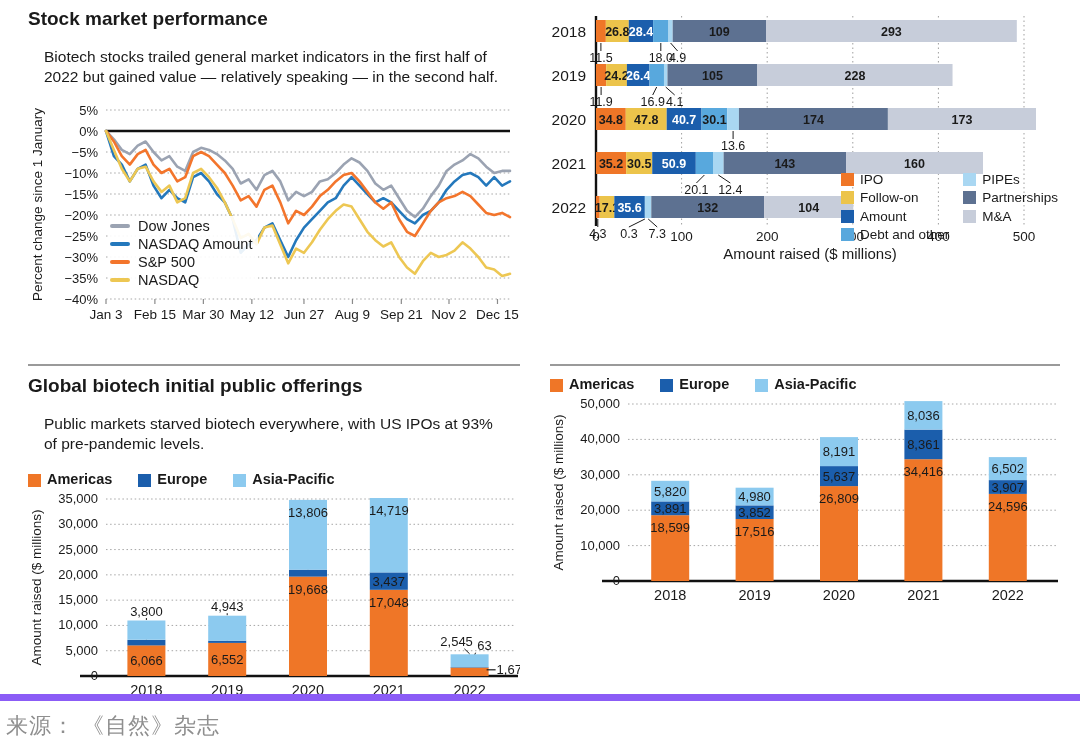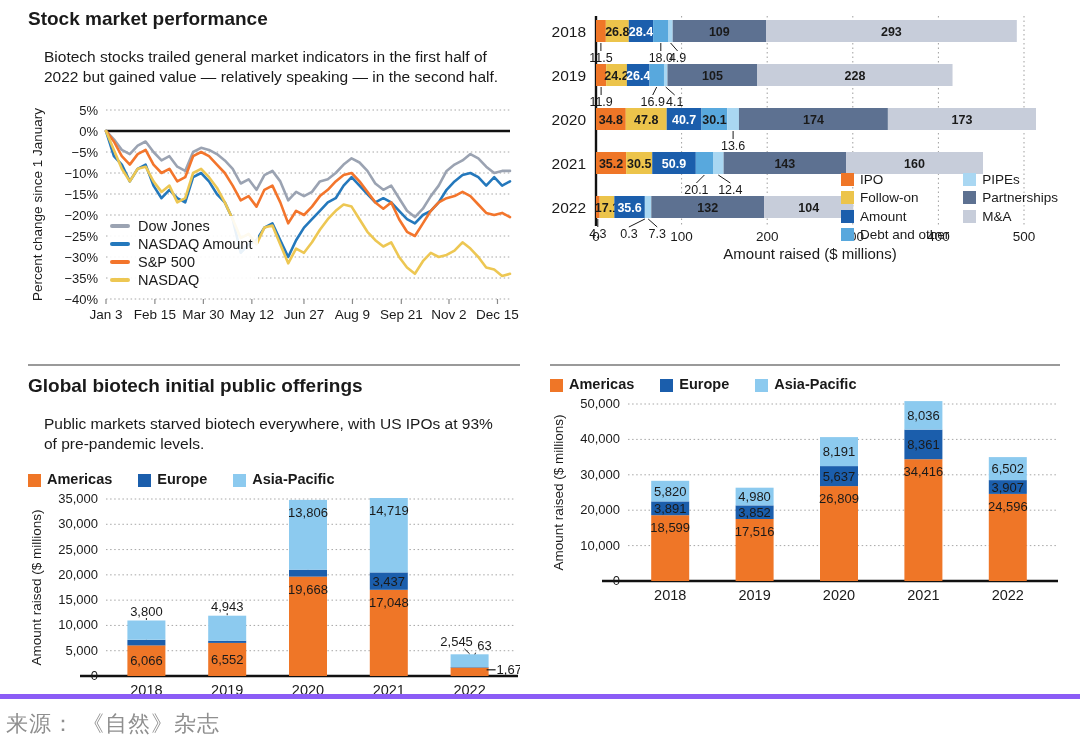--- a/index.html
+++ b/index.html
@@ -22,7 +22,7 @@
   .sq{display:inline-block;width:13px;height:13px;margin-right:6px;flex:0 0 auto}
   .bar-legend{display:flex;gap:26px;font-size:14.5px;margin:10px 0 2px;font-weight:600}
   .bar-legend .item{display:flex;align-items:flex-end;white-space:nowrap}
-  .footer{position:absolute;left:0;top:694px;width:1080px;border-top:5px solid #8b5cf6;box-sizing:border-box;padding:10px 0 0 6px;font-size:22px;color:#8f8f8f;letter-spacing:1px;font-family:"Liberation Sans",sans-serif}
+  .footer{position:absolute;left:0;top:694px;width:1080px;border-top:7px solid #8b5cf6;box-sizing:border-box;padding:10px 0 0 6px;font-size:22px;color:#8f8f8f;letter-spacing:1px;font-family:"Liberation Sans",sans-serif}
 </style>
 </head>
 <body>

